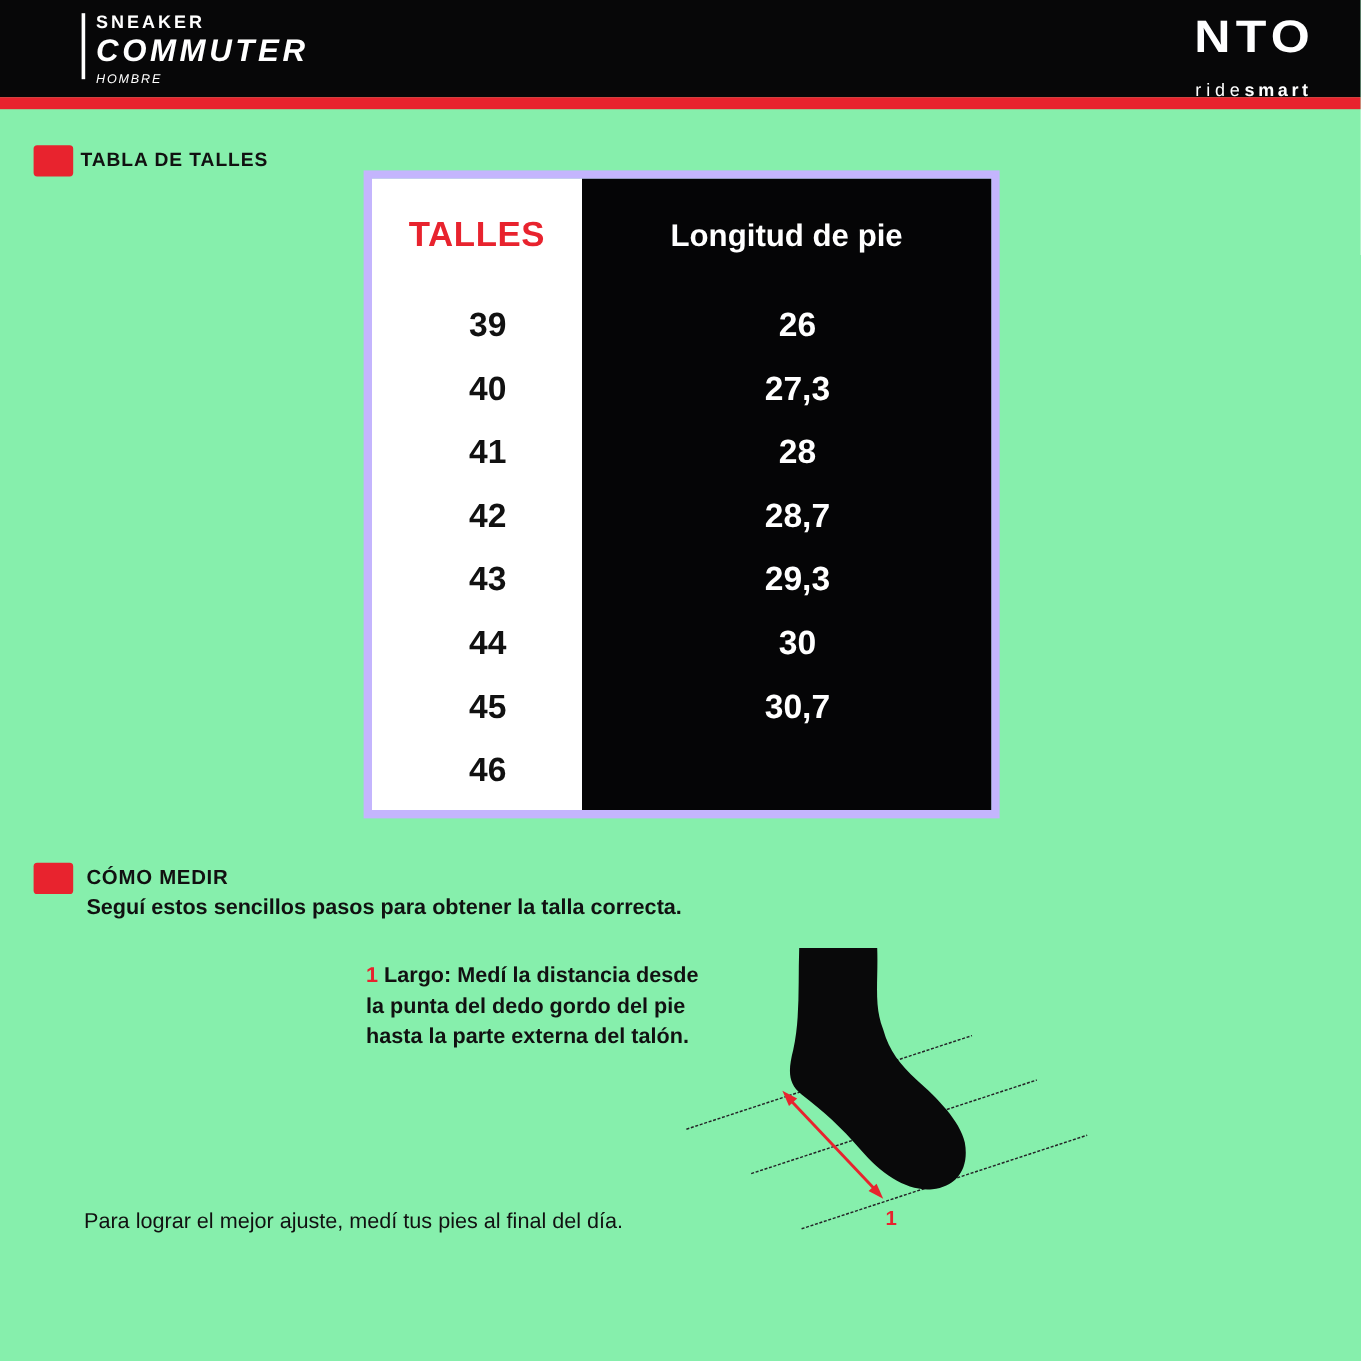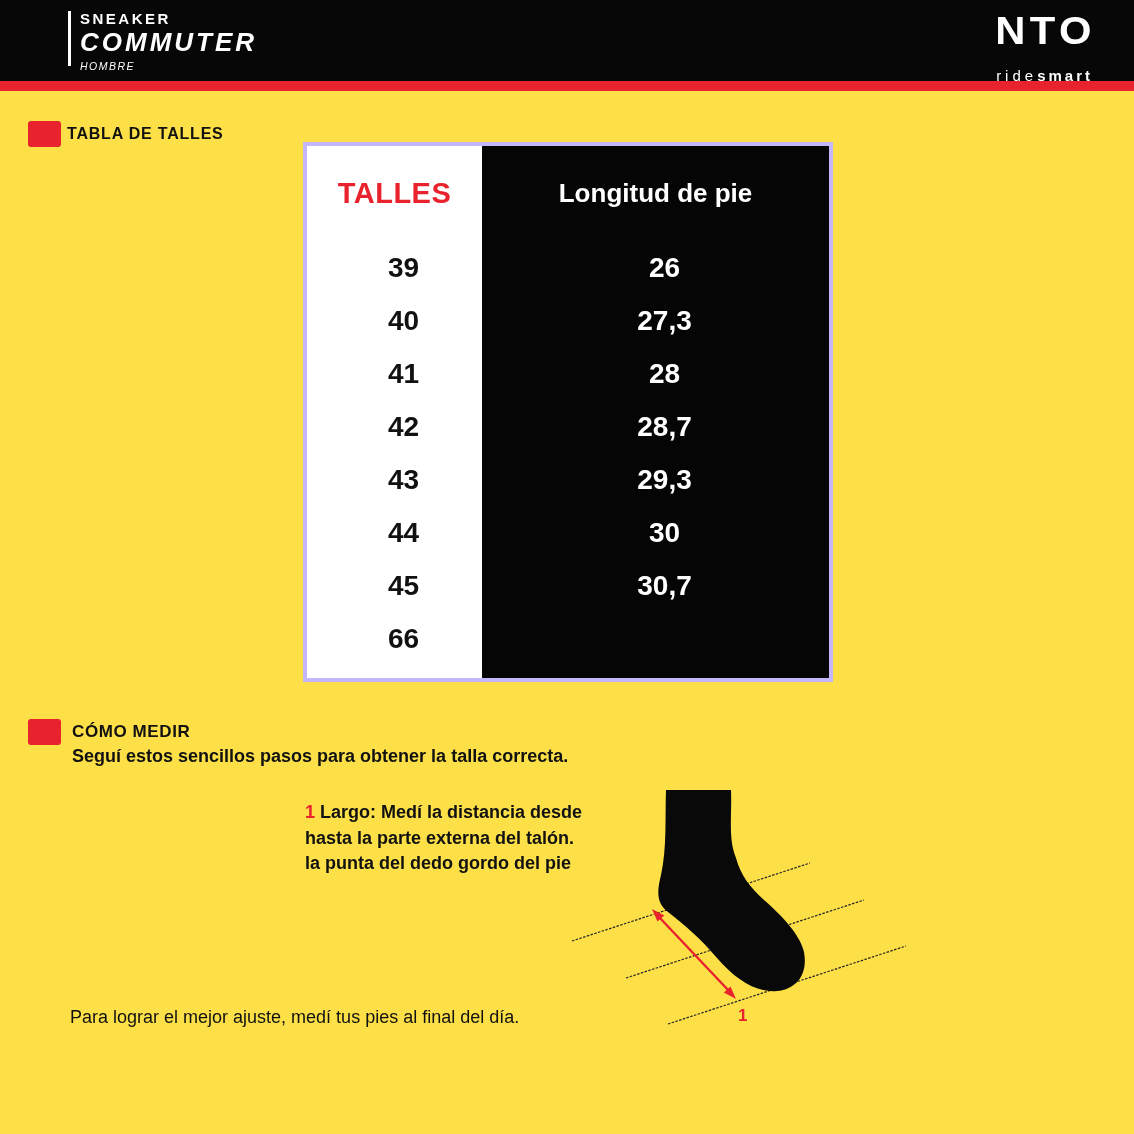--- a/index.html
+++ b/index.html
@@ -4,7 +4,7 @@
 <style>
   html,body { margin:0; padding:0; background:#fff; }
   .page {
-    position:relative; width:1134px; height:1134px; background:#fde047;
+    position:relative; width:1134px; height:1134px; background:#86efac;
     font-family:"Liberation Sans", sans-serif; color:#111; overflow:hidden;
   }
 

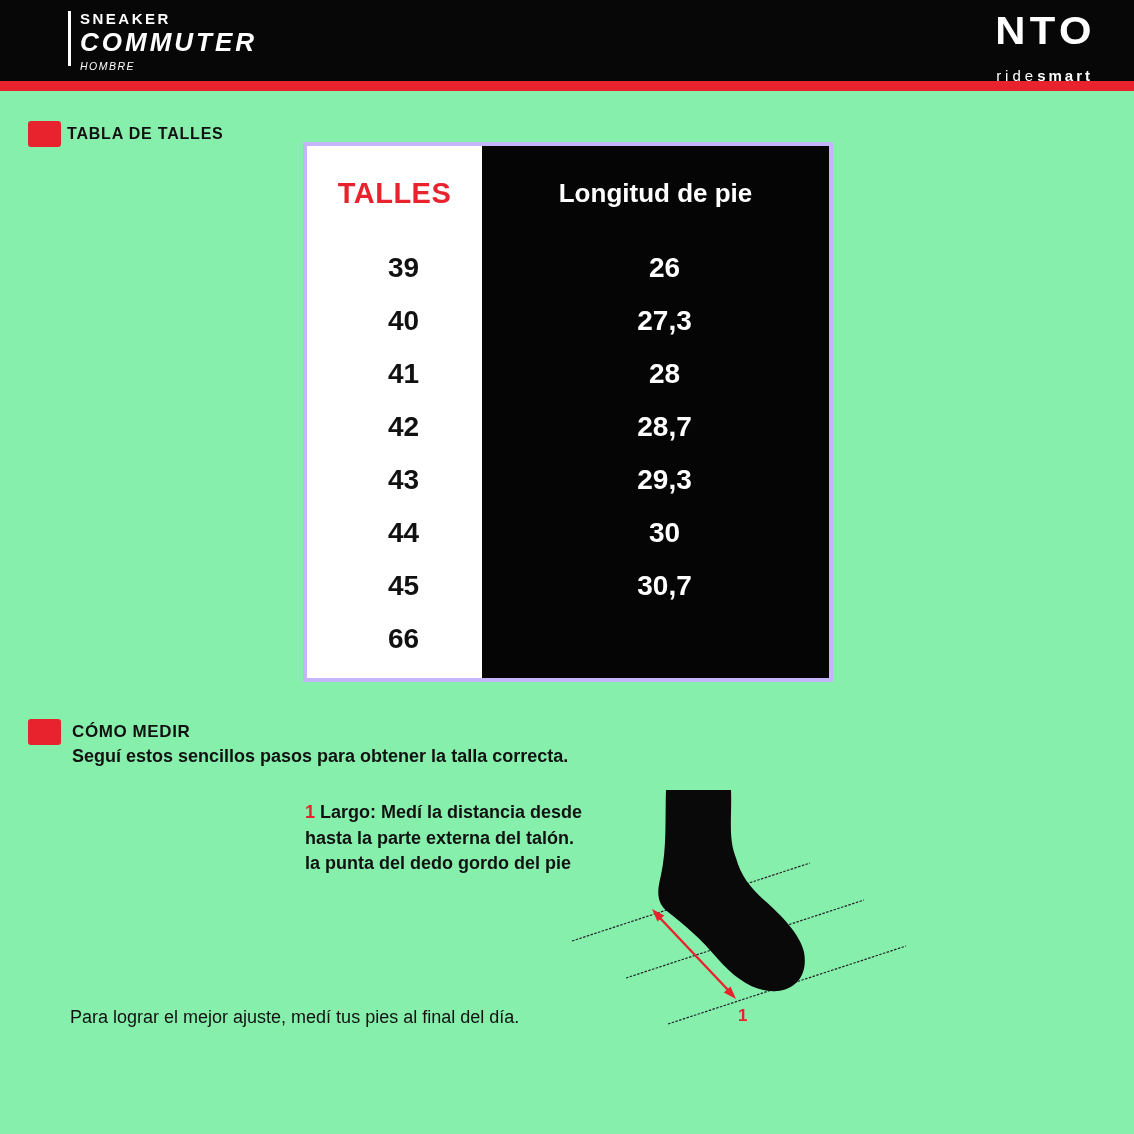--- a/index.html
+++ b/index.html
@@ -33,7 +33,7 @@
 
   
   .size-table { position:absolute; left:303px; top:142px; width:530px; height:540px;
-                border:4px solid #c4b5fd; box-sizing:border-box; display:flex; }
+                border:7px solid #c4b5fd; box-sizing:border-box; display:flex; }
   .col-sizes   { width:175px; background:#ffffff; }
   .col-lengths { flex:1; background:#050506; color:#ffffff; }
   .col-header  { height:95px; display:flex; align-items:center; justify-content:center; }

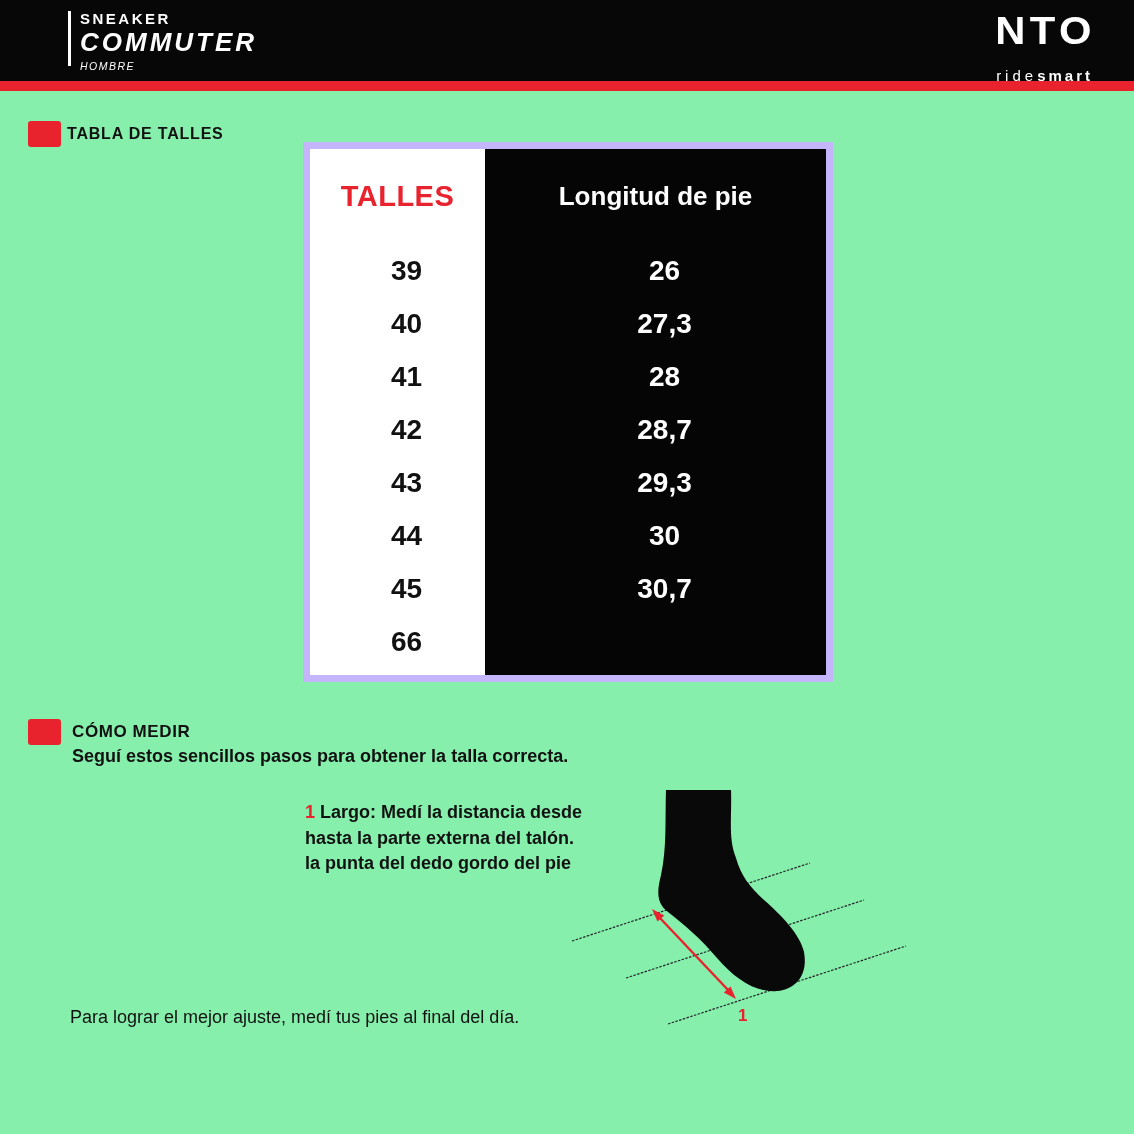--- a/index.html
+++ b/index.html
@@ -86,7 +86,7 @@
       <div class="cell">43</div>
       <div class="cell">44</div>
       <div class="cell">45</div>
-      <div class="cell">66</div>
+      <div class="cell">46</div>
     </div>
     <div class="col-lengths">
       <div class="col-header lengths-header">Longitud de pie</div>

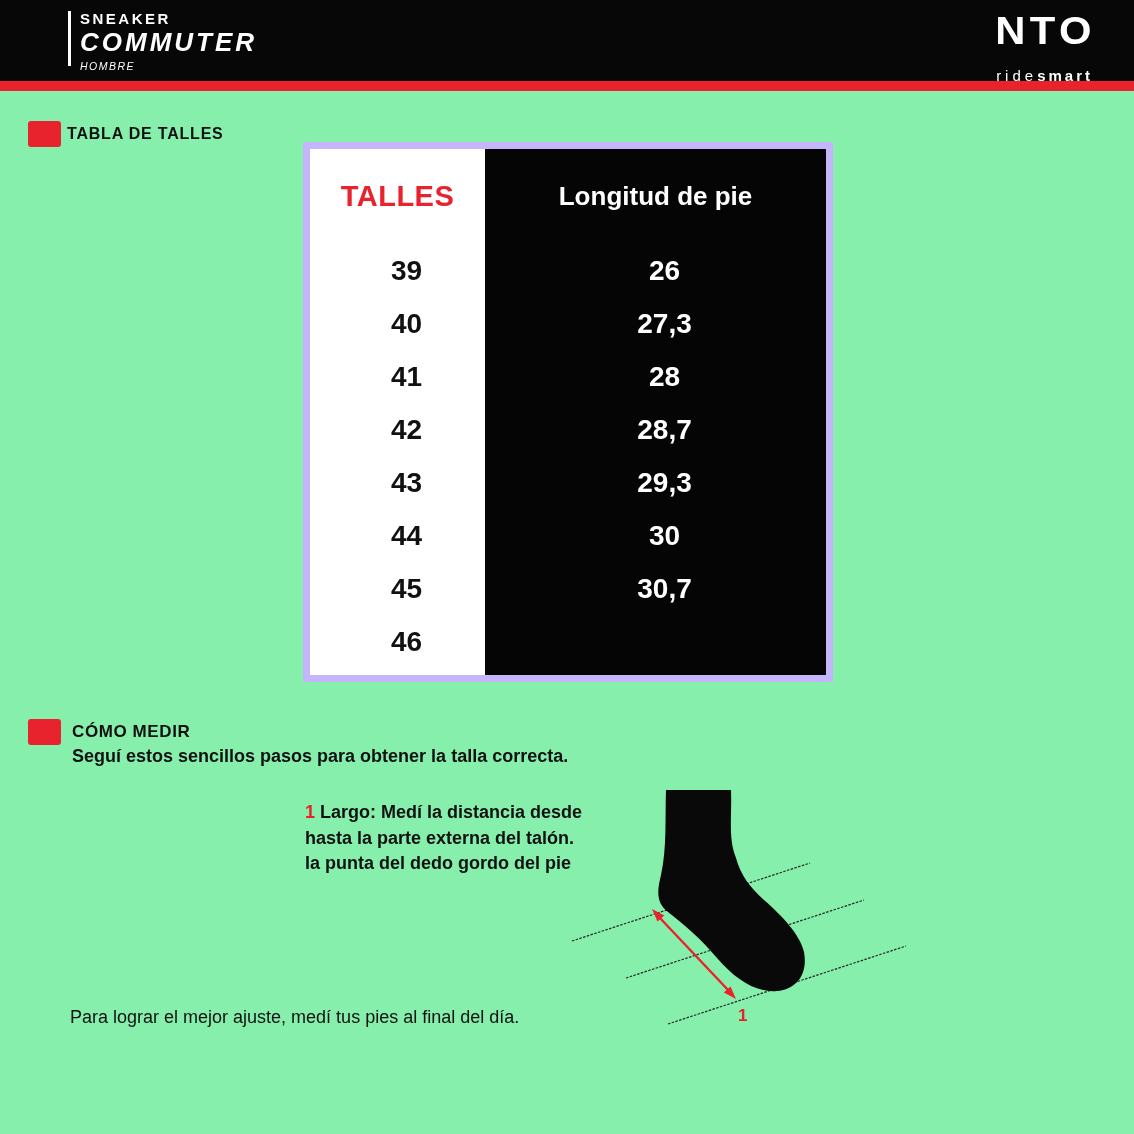--- a/index.html
+++ b/index.html
@@ -106,8 +106,8 @@
 
   <div class="step-text">
     <div><span class="marker">1</span> <span>Largo: Medí la distancia desde</span></div>
+    <div>la punta del dedo gordo del pie</div>
     <div>hasta la parte externa del talón.</div>
-    <div>la punta del dedo gordo del pie</div>
   </div>
 
   <svg class="measure-svg" viewBox="555 775 470 270" xmlns="http://www.w3.org/2000/svg">

